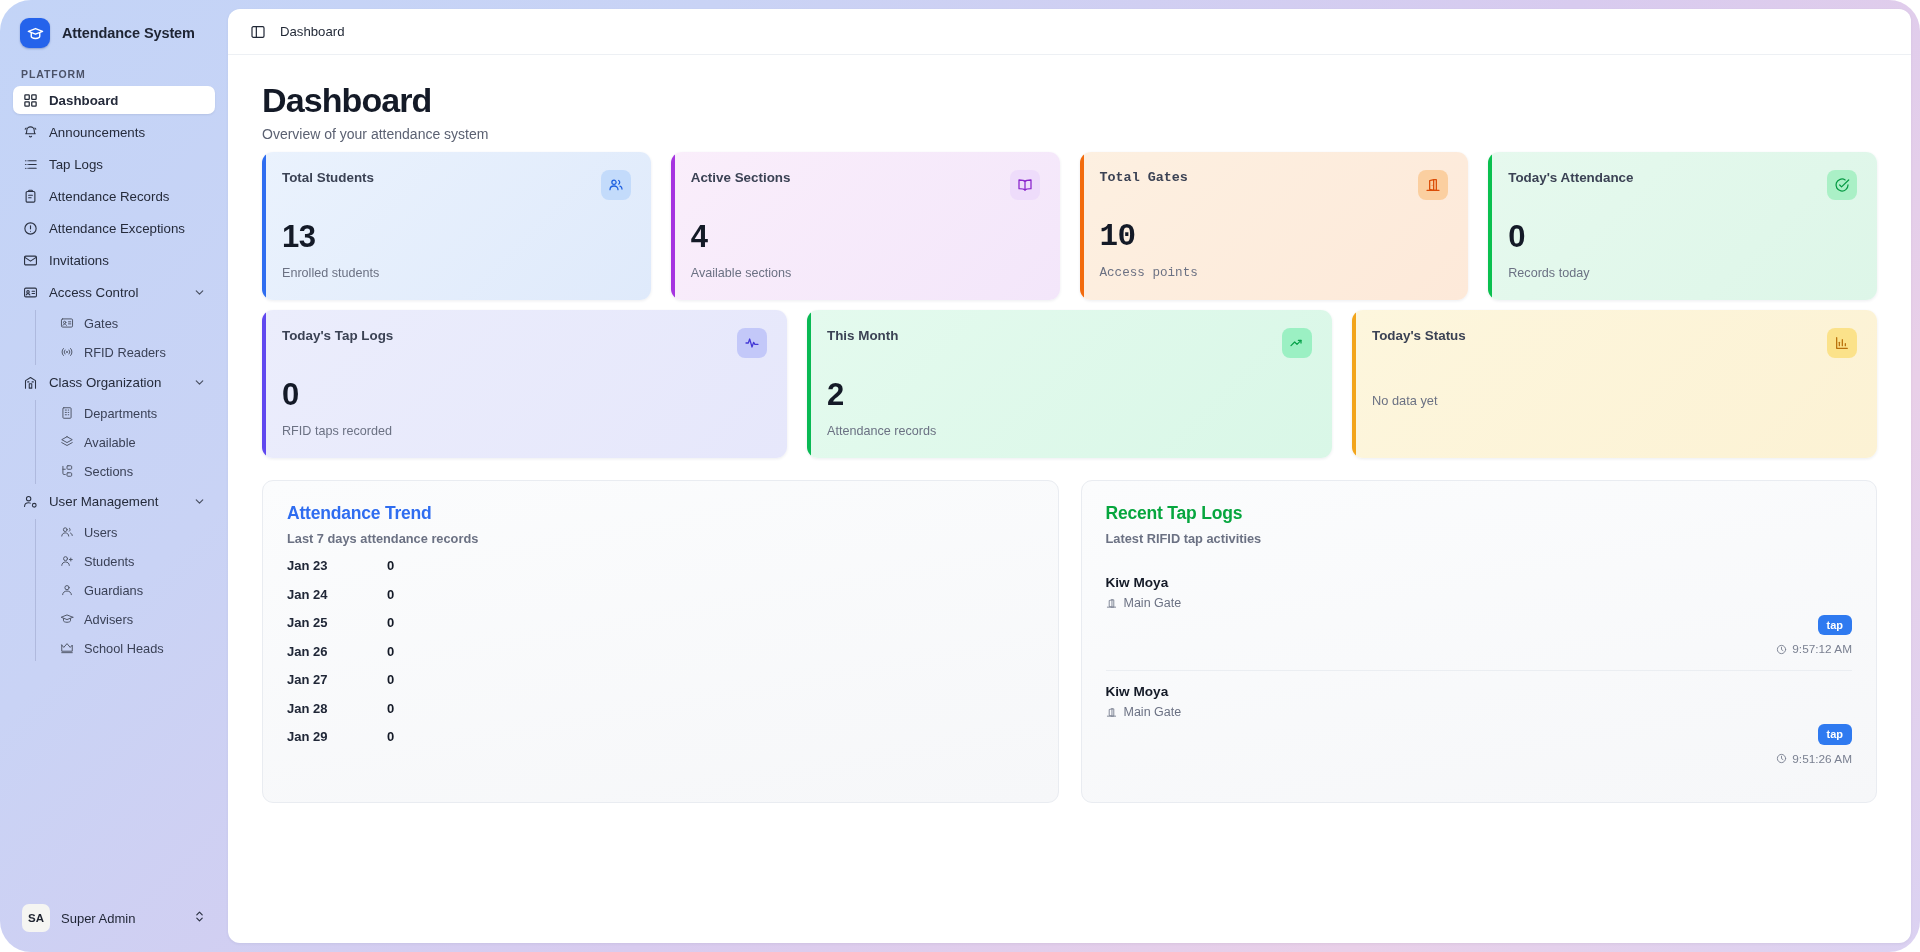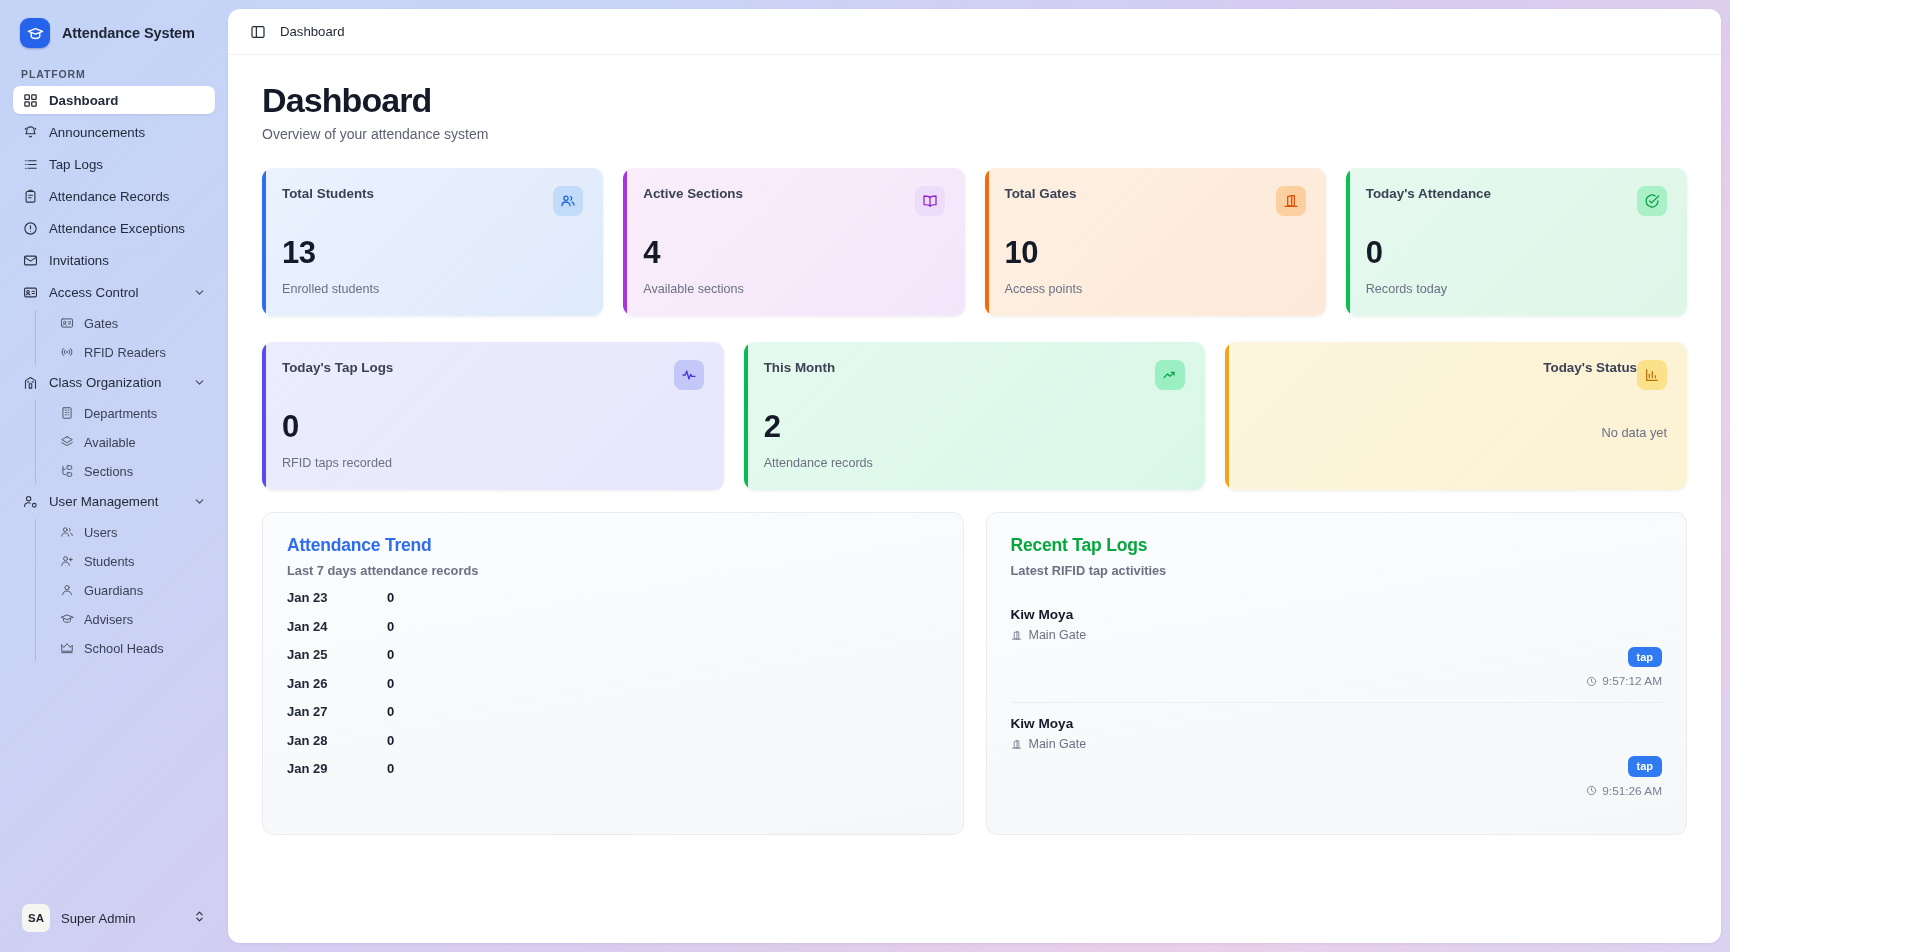--- a/index.html
+++ b/index.html
@@ -10,10 +10,11 @@
     overflow: hidden;
   }
   .app {
-    width: 1730px; height: 952px;
+    width: 1920px; height: 952px;
     display: flex;
     background: linear-gradient(135deg, #c3d4f7 0%, #c9d3f5 25%, #d8cbef 55%, #e9cfe8 80%, #dbd2f2 100%);
     position: relative;
+    border-radius: 31px;
   }
 
   

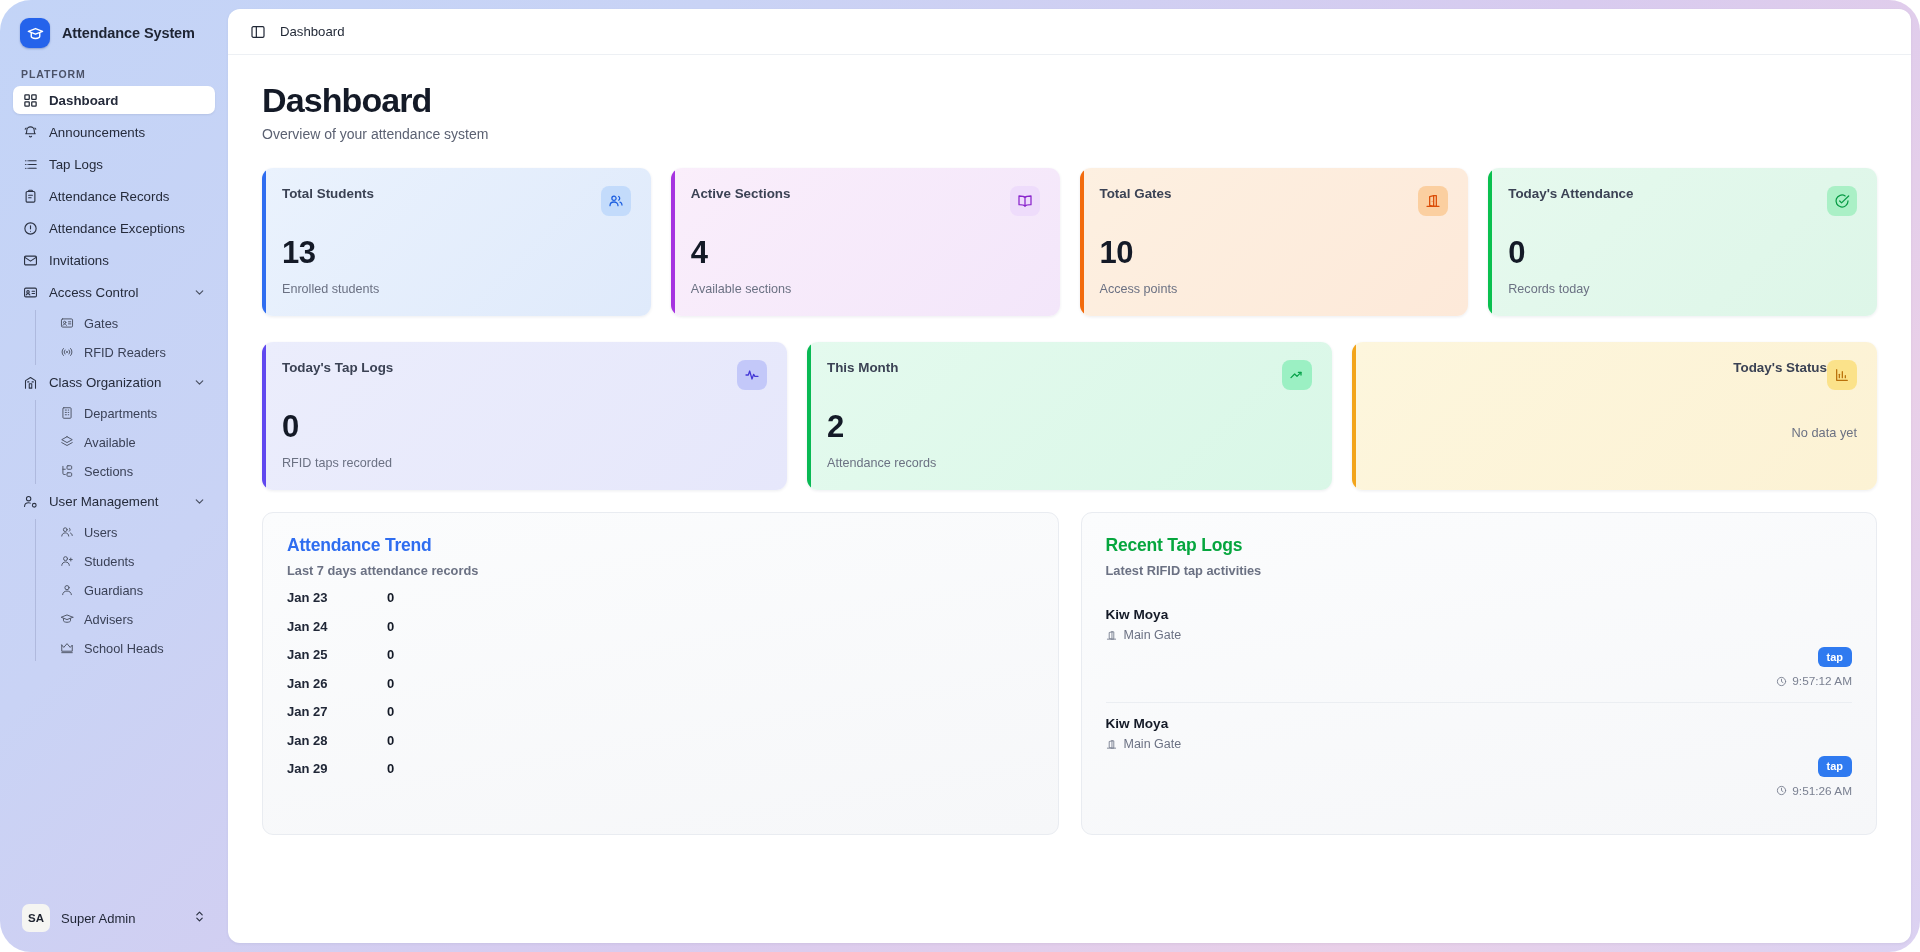--- a/index.html
+++ b/index.html
@@ -127,7 +127,7 @@
   .page-title { font-size: 34px; font-weight: 700; color: #141a27; letter-spacing: -0.9px; line-height: 1.12; }
   .page-sub { font-size: 14px; color: #5b6172; margin-top: 7px; }
 
-  .cards-row { display: flex; gap: 20px; margin-top: 26px; }
+  .cards-row { display: flex; gap: 20px; margin-top: 10px; }
   .stat-card {
     flex: 1 1 0;
     border-radius: 11px;

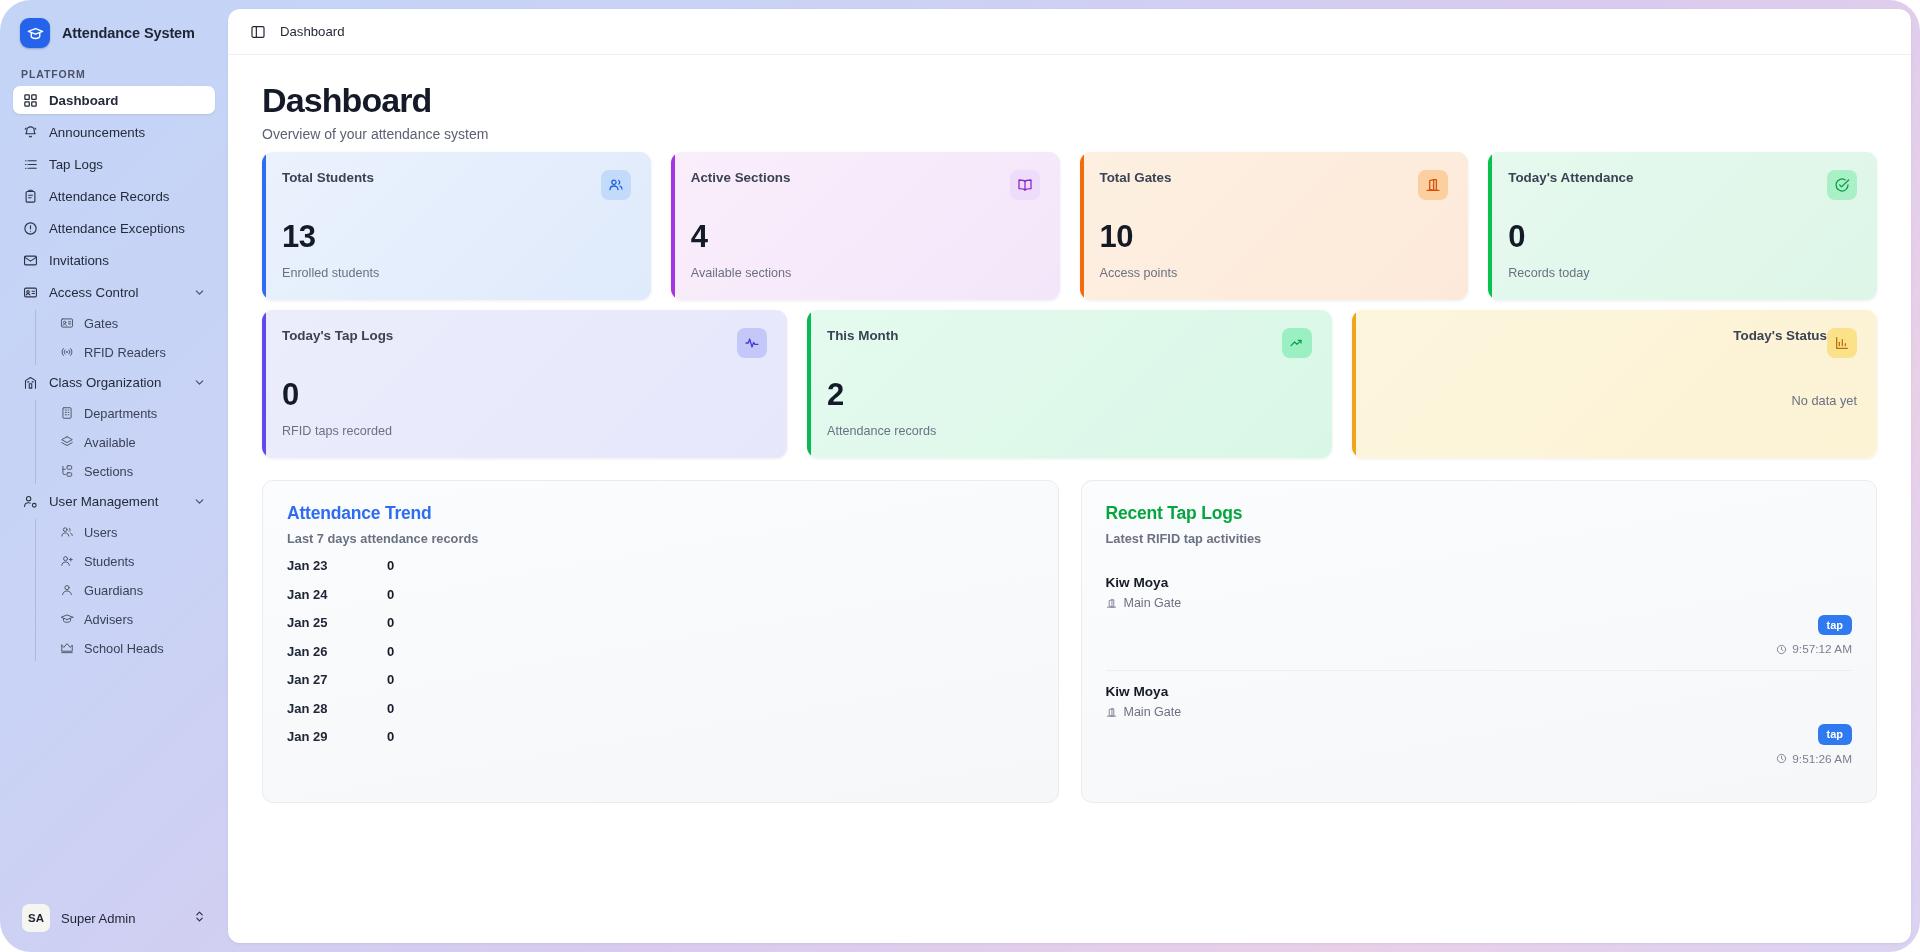--- a/index.html
+++ b/index.html
@@ -156,7 +156,7 @@
   .c-blue::before { background: #2f6df0; }
   .c-purple { background: linear-gradient(135deg,#faeefb 0%,#f3e6fa 100%); }
   .c-purple::before { background: #a634e0; }
-  .c-orange { background: linear-gradient(135deg,#fdf0e1 0%,#fde9d9 100%); }
+  .c-orange { background: linear-gradient(135deg,#fdf0e1 0%,#fde9d9 100%); font-family: Liberation Mono, monospace; }
   .c-orange::before { background: #f26b0d; }
   .c-green  { background: linear-gradient(135deg,#e6f9ee 0%,#ddf6e8 100%); }
   .c-green::before { background: #0ac04f; }

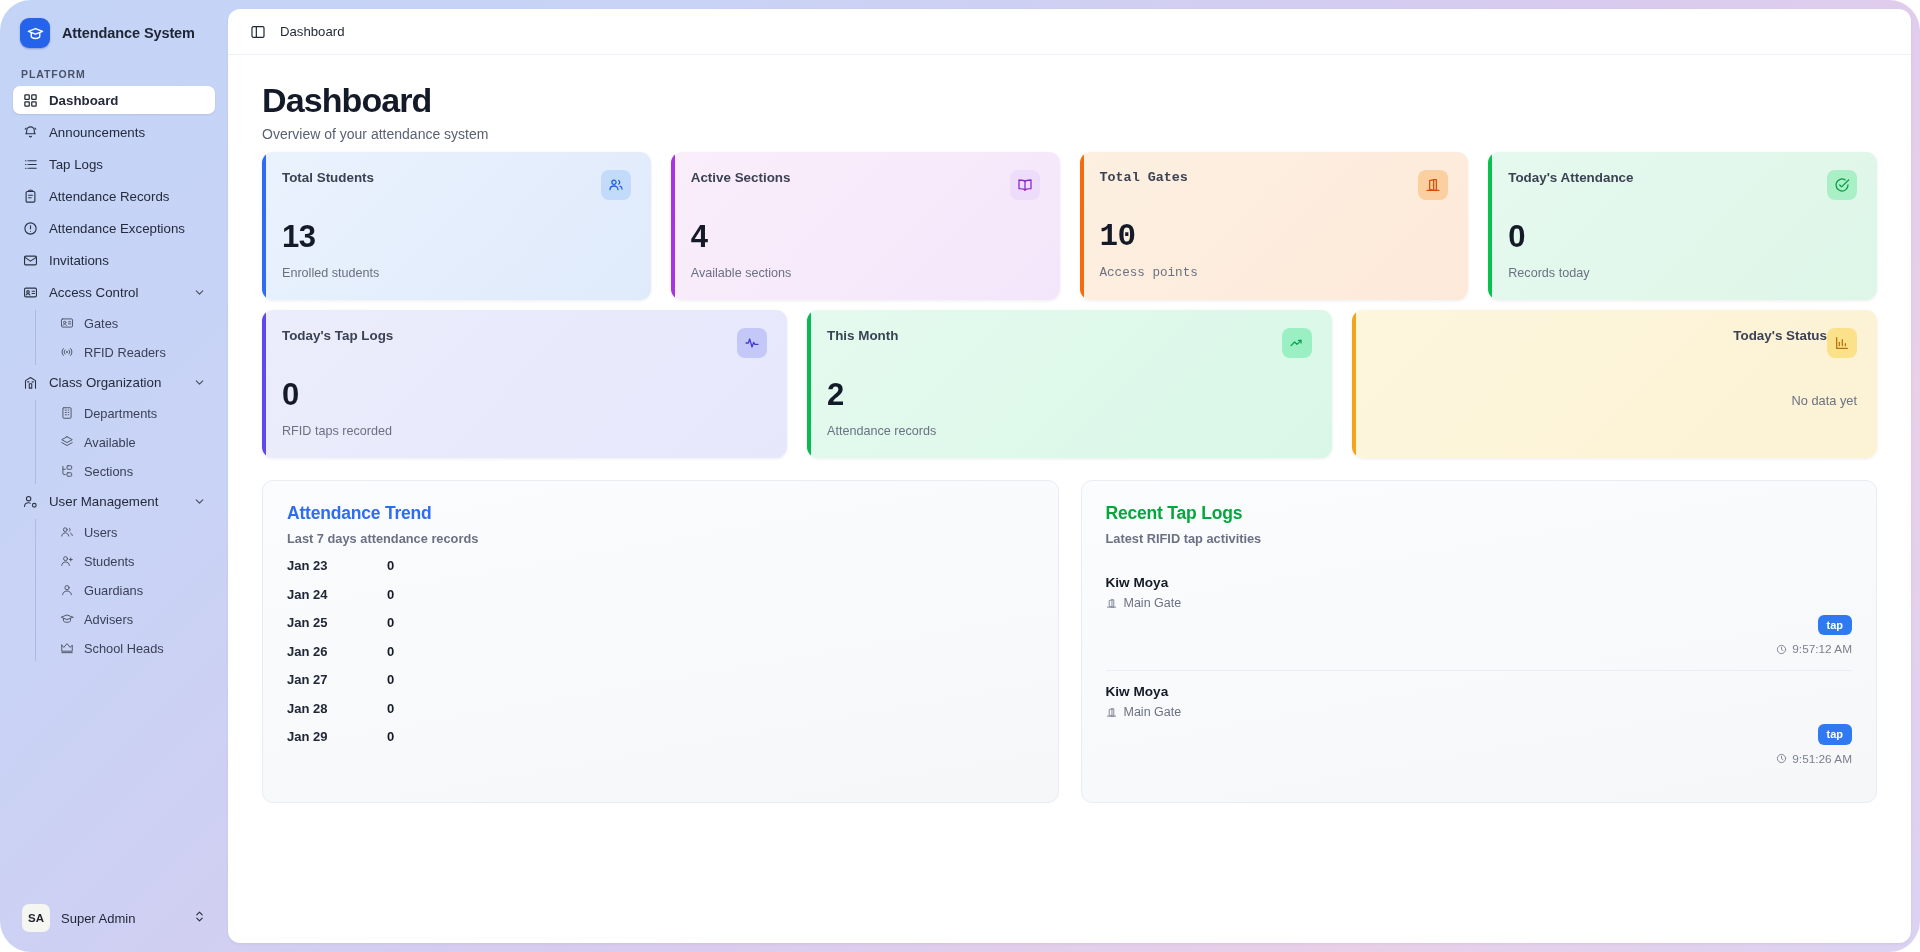--- a/index.html
+++ b/index.html
@@ -164,7 +164,7 @@
   .c-indigo::before { background: #6048ef; }
   .c-mint   { background: linear-gradient(135deg,#e4faee 0%,#d9f7e7 100%); }
   .c-mint::before { background: #09b954; }
-  .c-yellow { background: linear-gradient(135deg,#fdf6dd 0%,#fcf2d4 100%); align-items: flex-end; }
+  .c-yellow { background: linear-gradient(135deg,#fdf6dd 0%,#fcf2d4 100%); }
   .c-yellow::before { background: #f2a41b; }
 
   .ib-blue   { background:#c3dbfb; color:#1d5fe0; }

